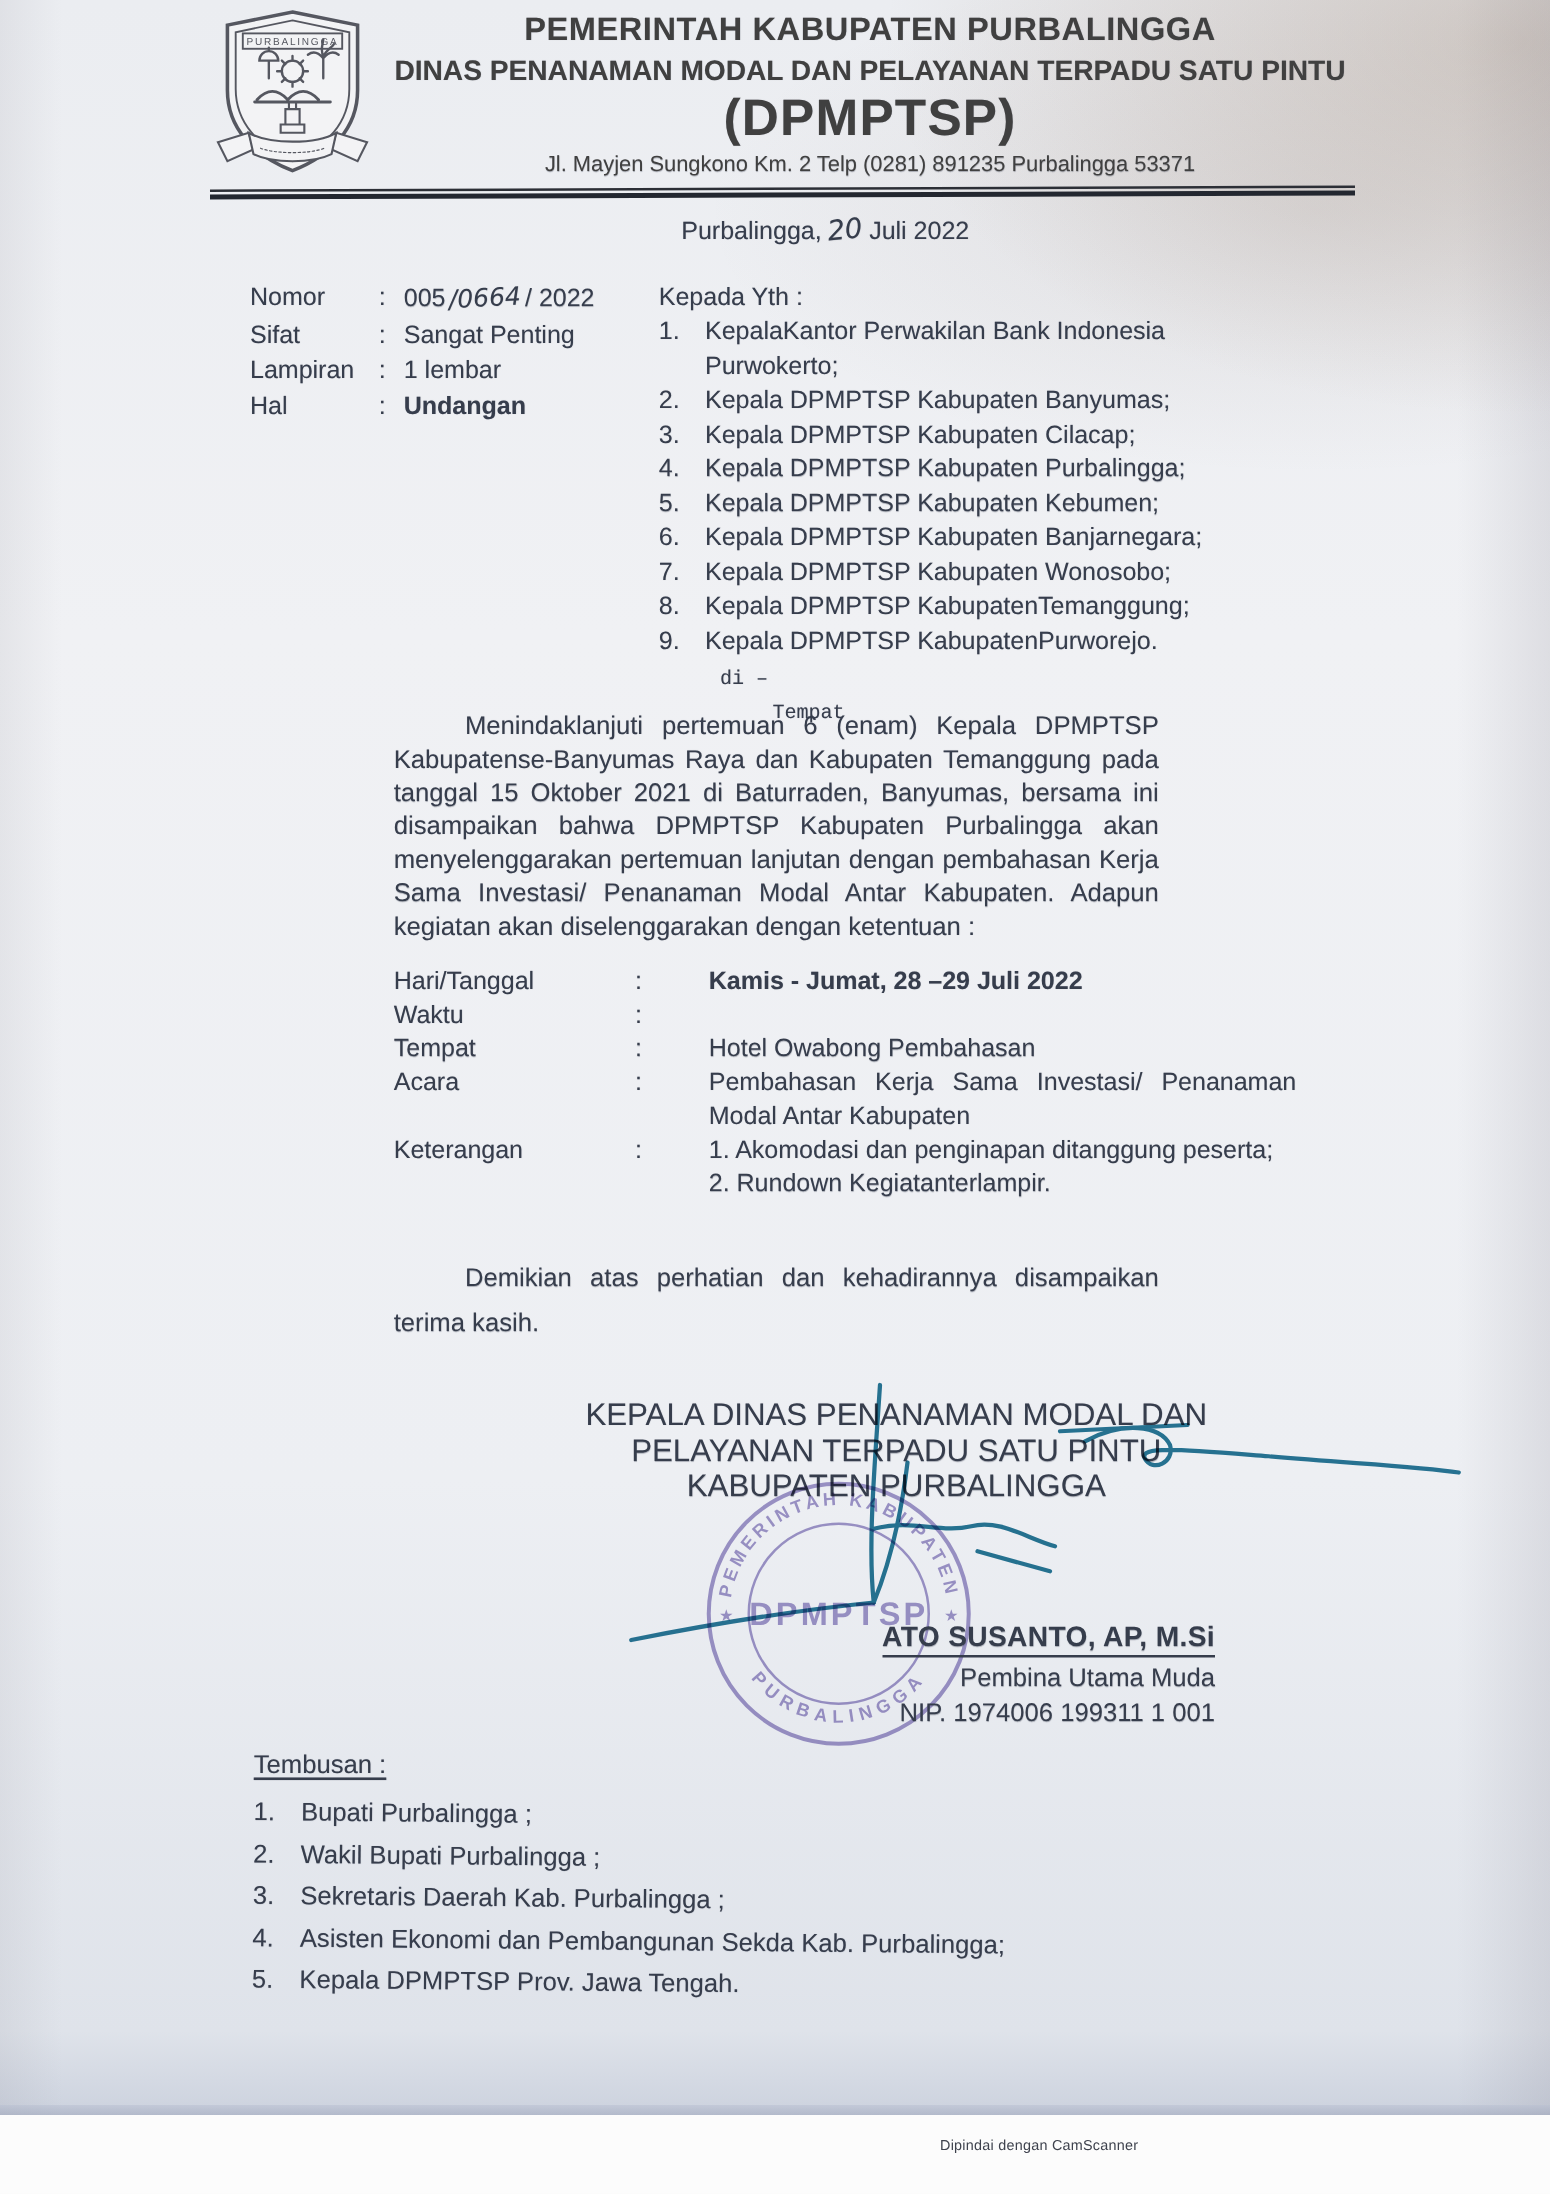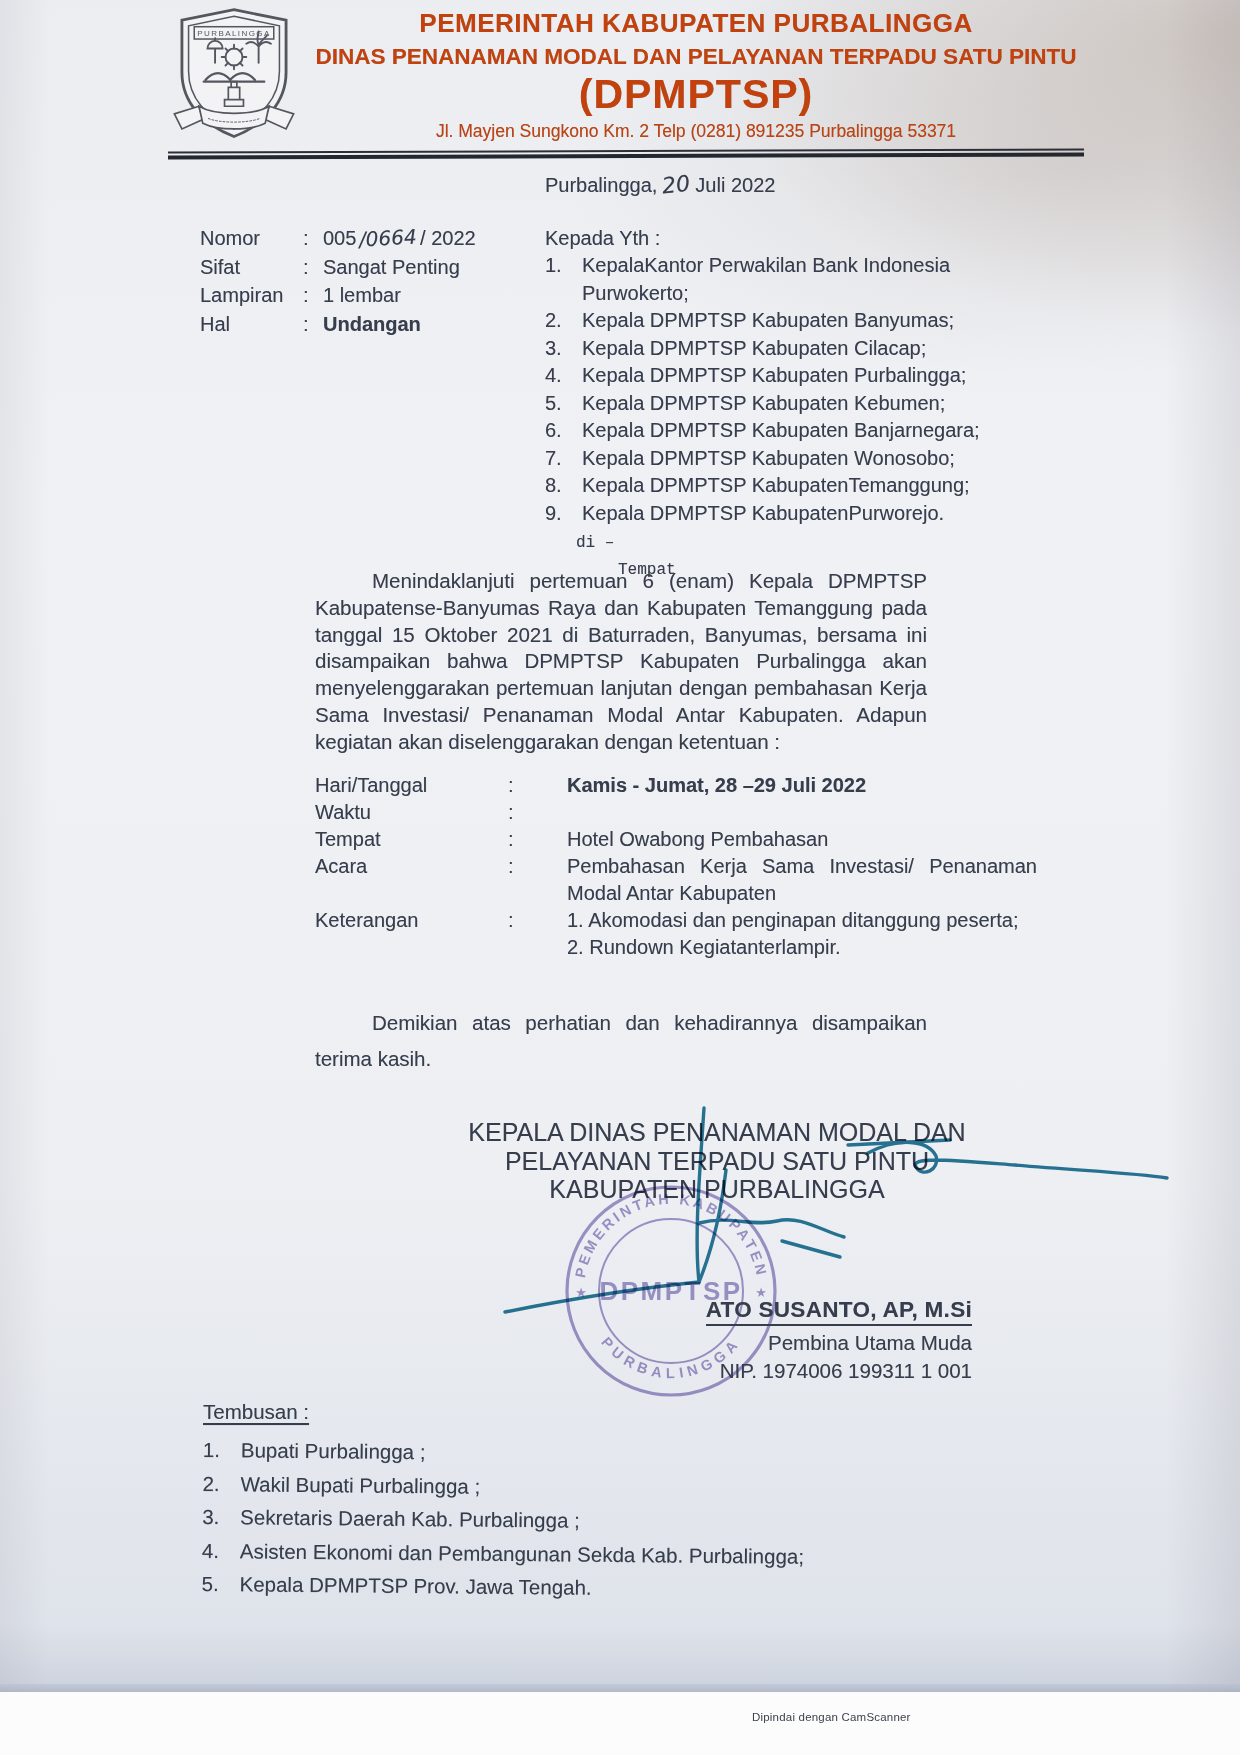--- a/index.html
+++ b/index.html
@@ -33,7 +33,7 @@
 
   
   .logo{position:absolute;left:160px;top:4px;width:148px;height:142px;opacity:.88;}
-  .lh-text{position:absolute;left:296px;top:8px;width:800px;text-align:center;color:#c2410c;}
+  .lh-text{position:absolute;left:296px;top:8px;width:800px;text-align:center;color:#404040;}
   .lh-gov{font-size:26px;letter-spacing:.5px;font-weight:bold;}
   .lh-agency{font-size:22.5px;font-weight:bold;margin-top:5px;}
   .lh-acronym{font-size:41px;font-weight:bold;letter-spacing:1px;margin-top:1px;}

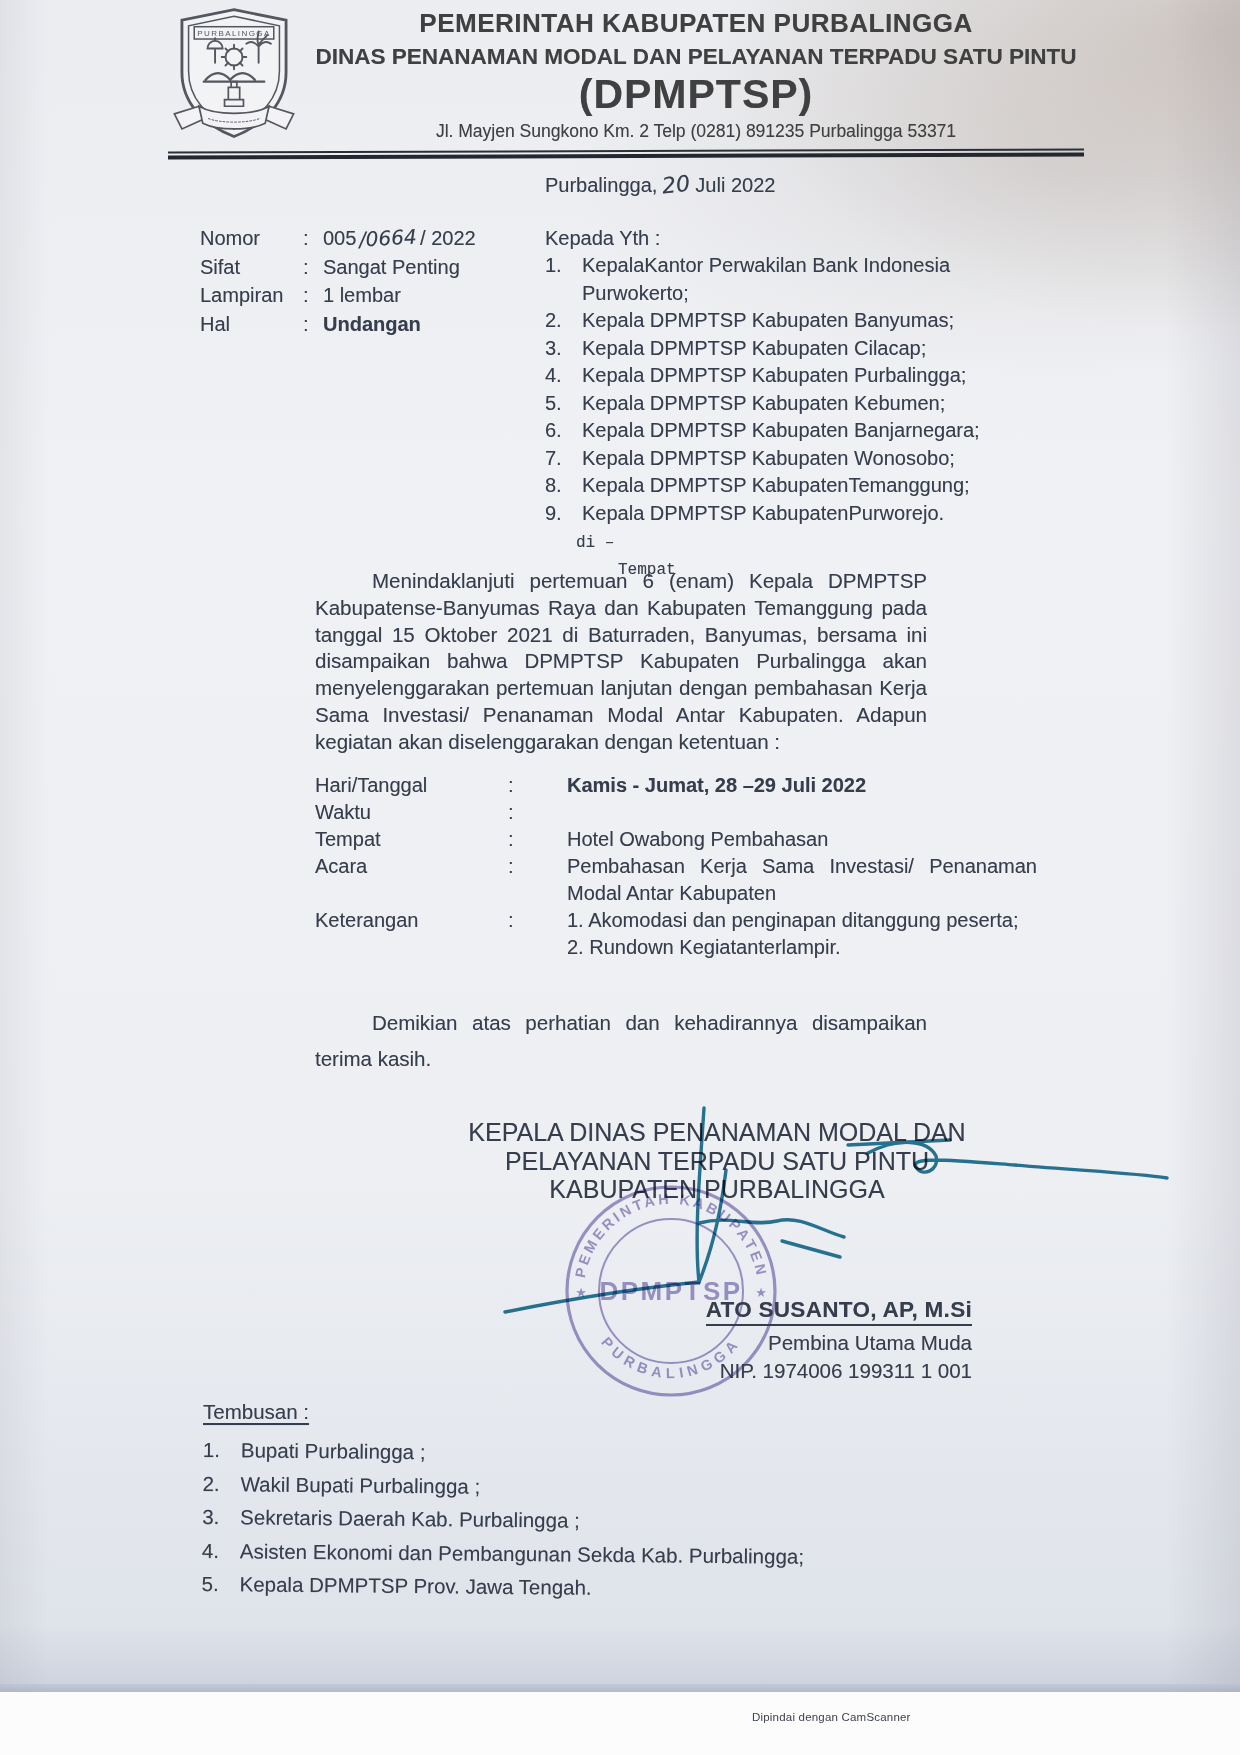--- a/index.html
+++ b/index.html
@@ -52,7 +52,7 @@
   .hal-value{font-weight:bold;text-decoration-thickness:2px;text-underline-offset:3px;}
 
   
-  .addr{position:absolute;left:545px;top:224px;width:460px;font-size:20px;}
+  .addr{position:absolute;left:527px;top:224px;width:460px;font-size:20px;}
   .addr-heading{line-height:28px;}
   .num-row{display:grid;grid-template-columns:37px 1fr;line-height:27.5px;}
   .di-block{position:absolute;left:576px;top:530px;font-size:16px;line-height:27px;font-family:Liberation Mono, monospace;}

